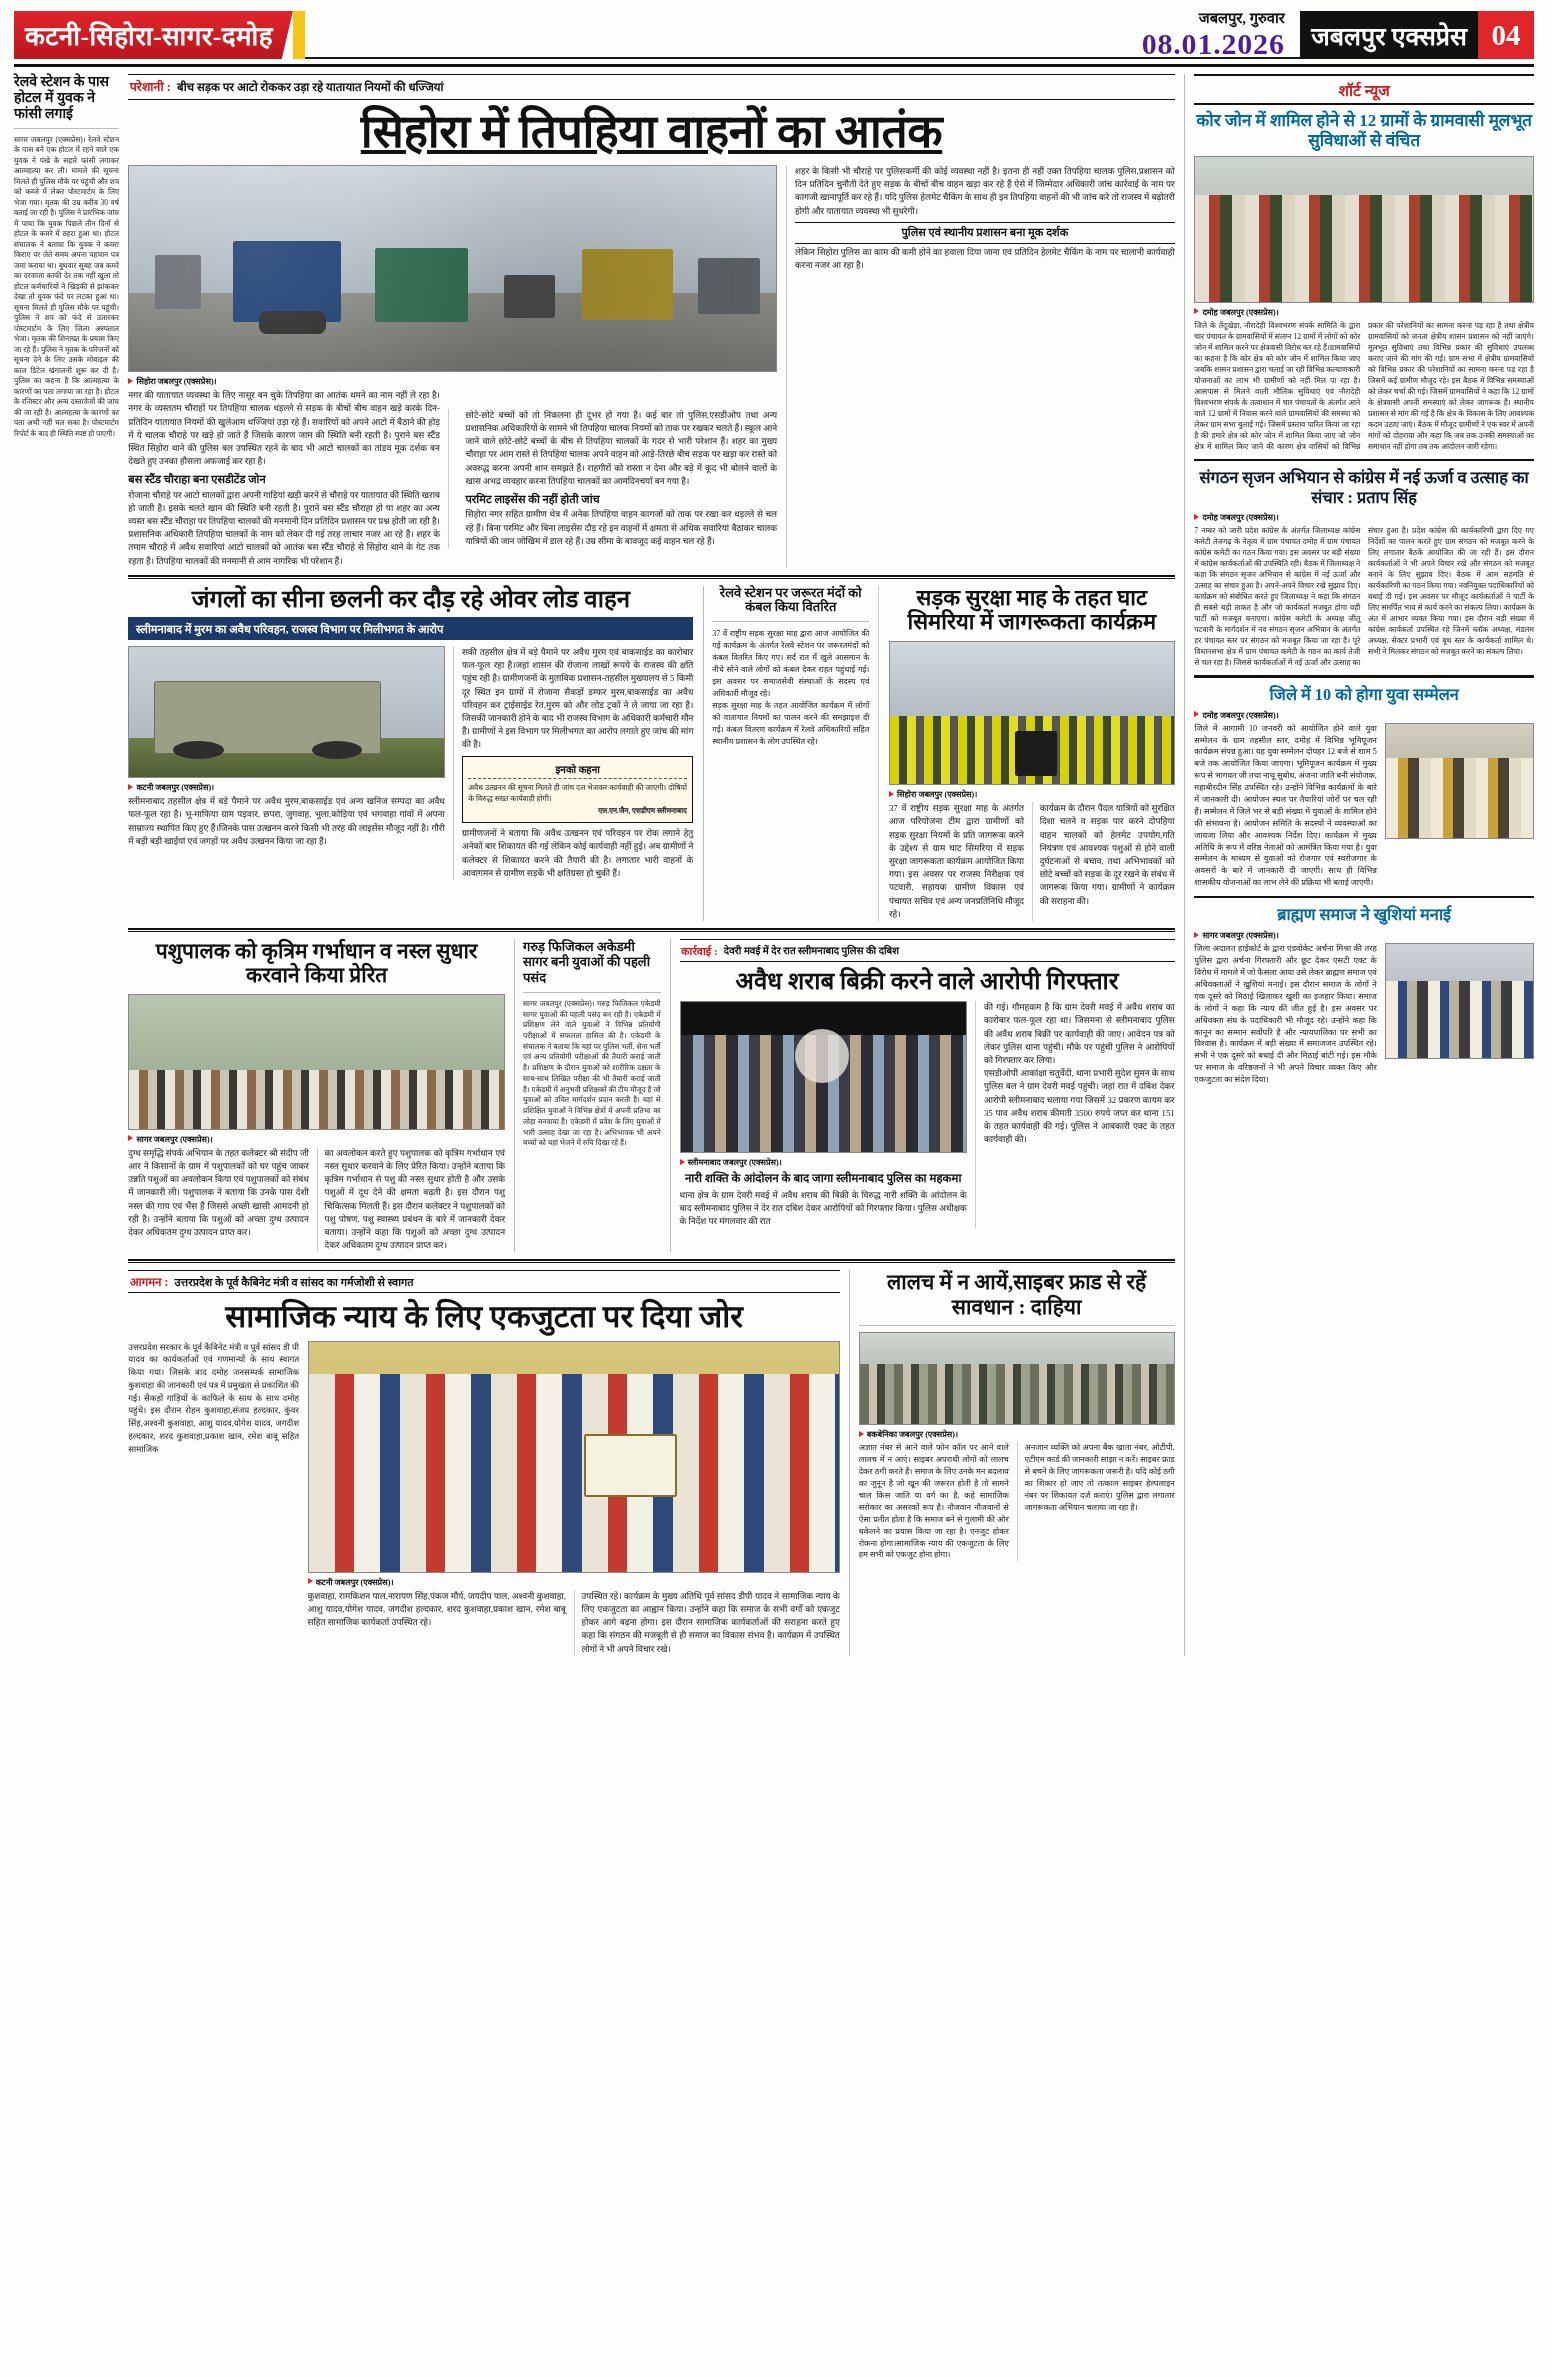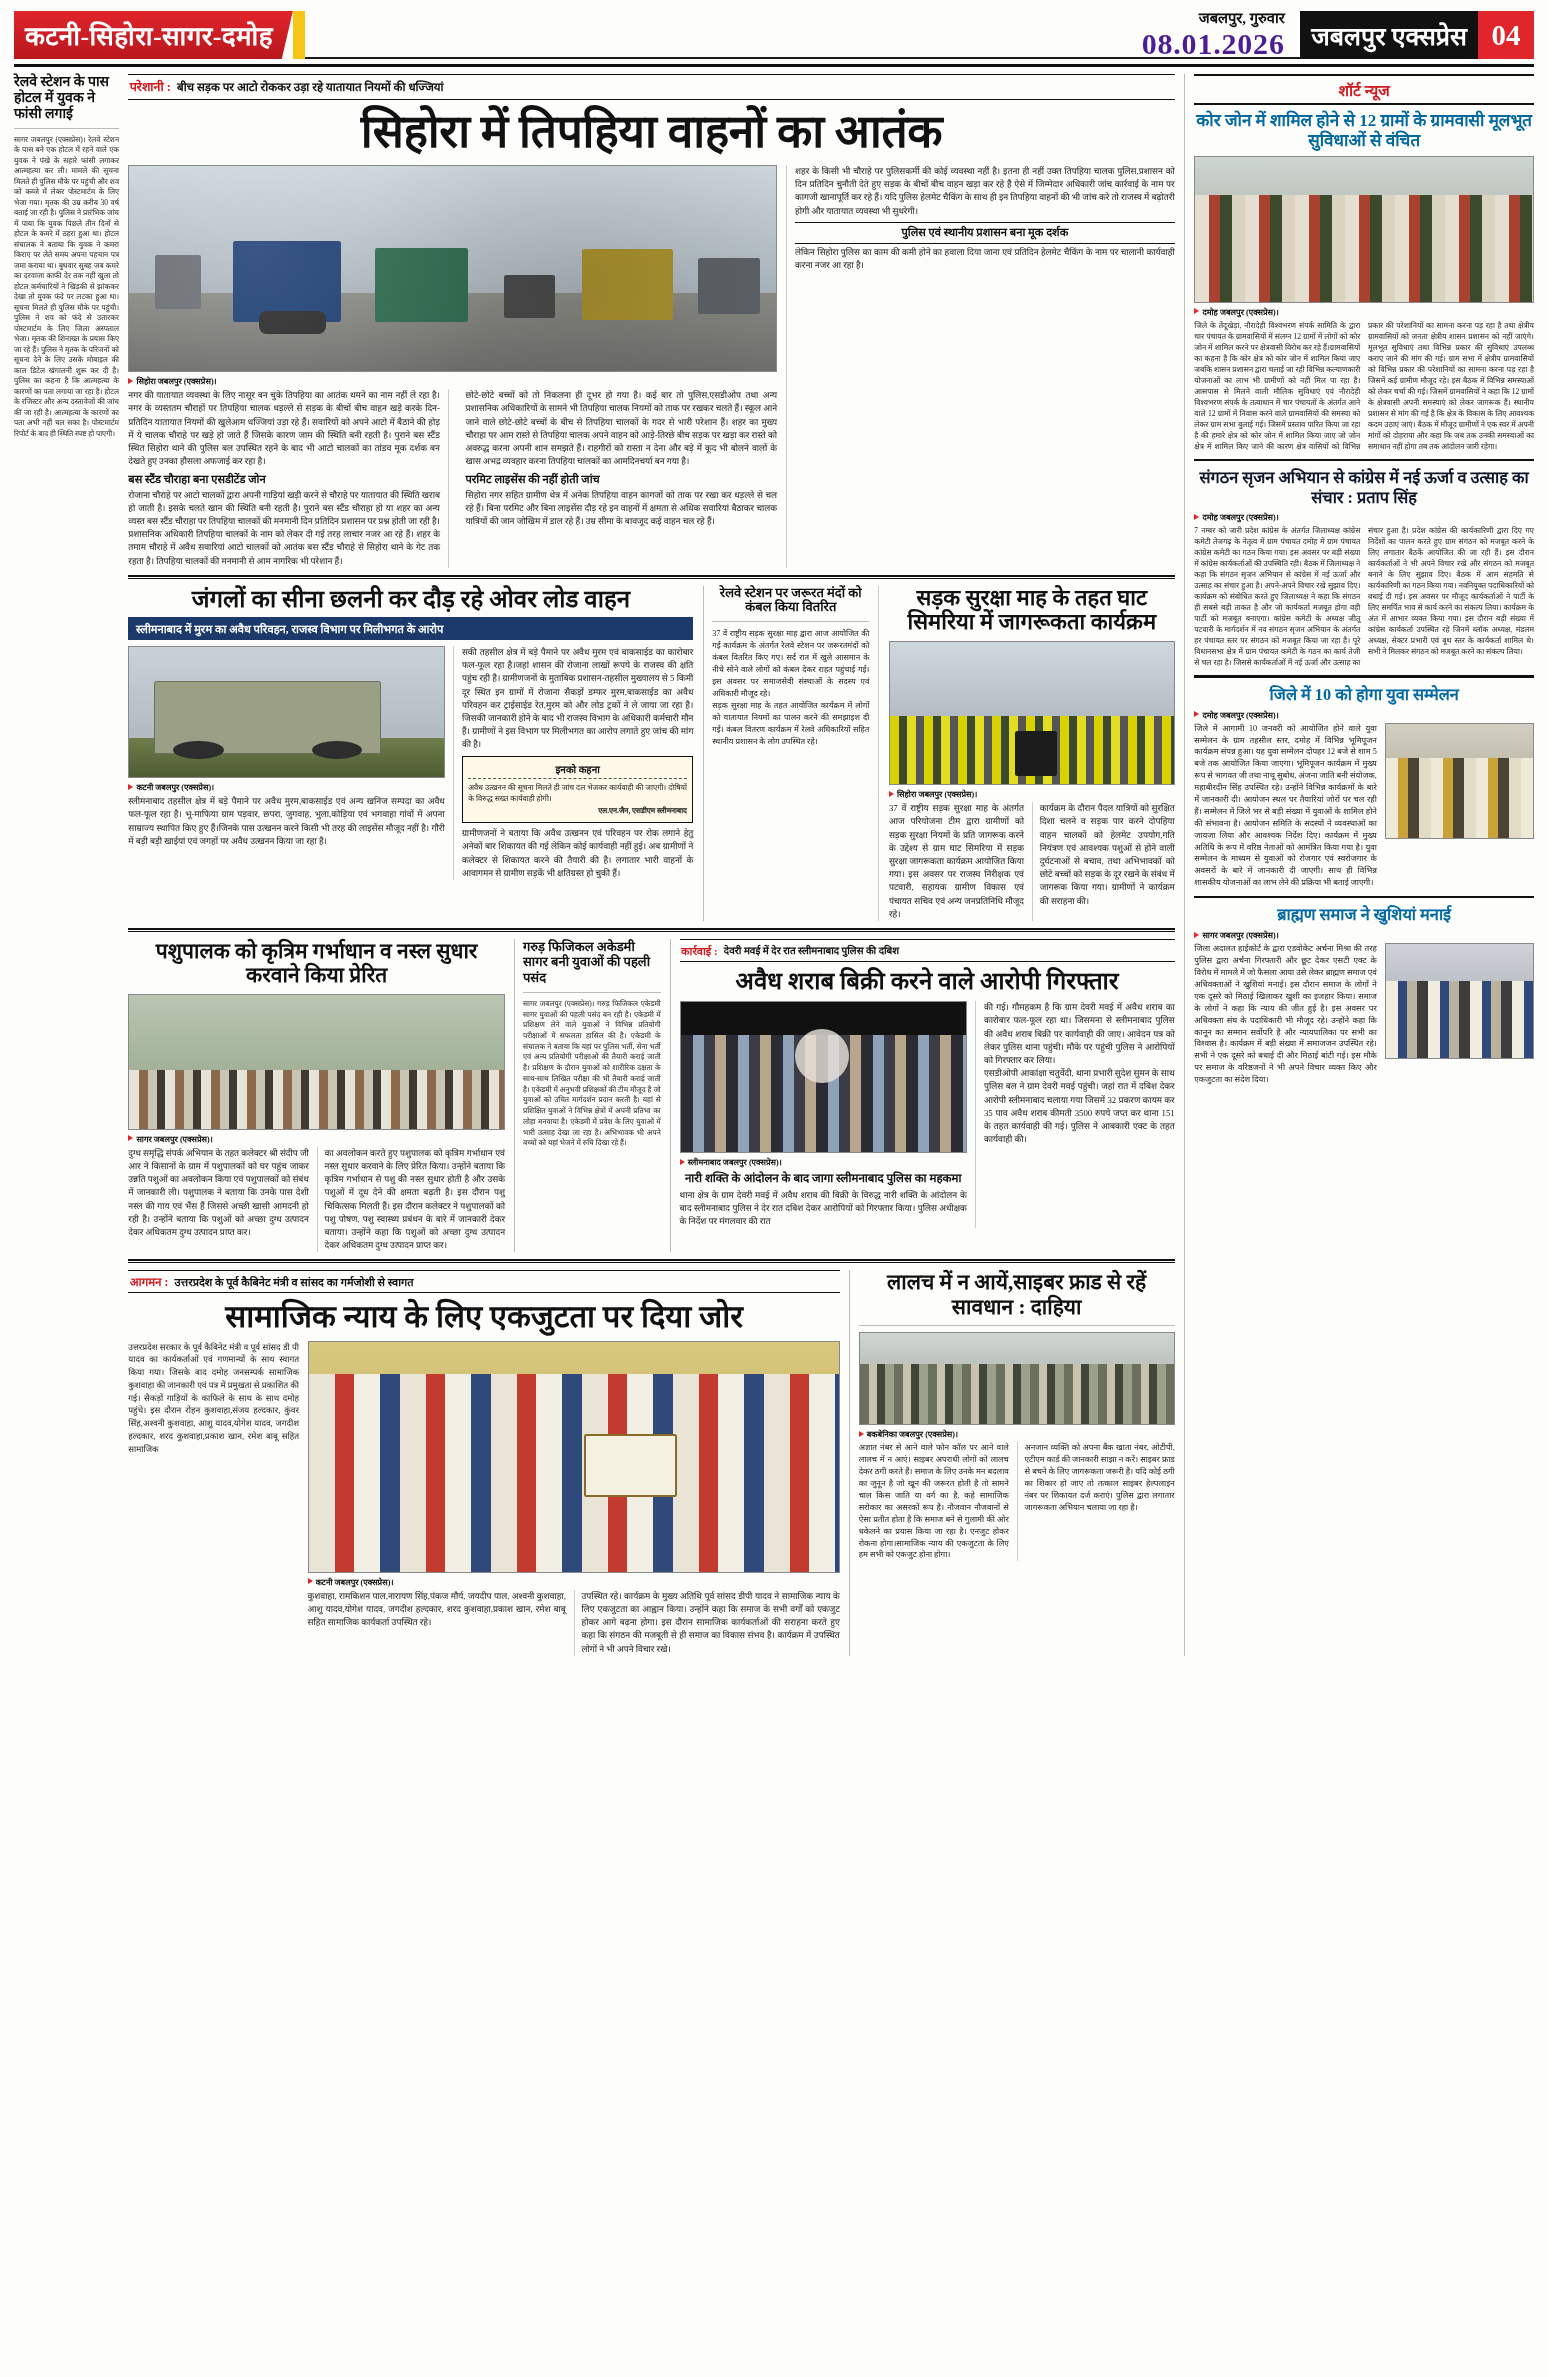--- a/index.html
+++ b/index.html
@@ -195,7 +195,7 @@
         <span class="tag">परेशानी :</span>
         <span class="tag-sub">बीच सड़क पर आटो रोककर उड़ा रहे यातायात नियमों की धज्जियां</span>
       </div>
-      <div class="hl" style="font-size:46px;text-align:center;letter-spacing:-0.4px;margin-bottom:7.7px;">सिहोरा में तिपहिया वाहनों का आतंक</div>
+      <div class="hl" style="font-size:46px;text-align:center;letter-spacing:-0.4px;margin-bottom:7.7px;text-decoration:underline;">सिहोरा में तिपहिया वाहनों का आतंक</div>
 
       <div style="display:flex;gap:9.3px;">
 

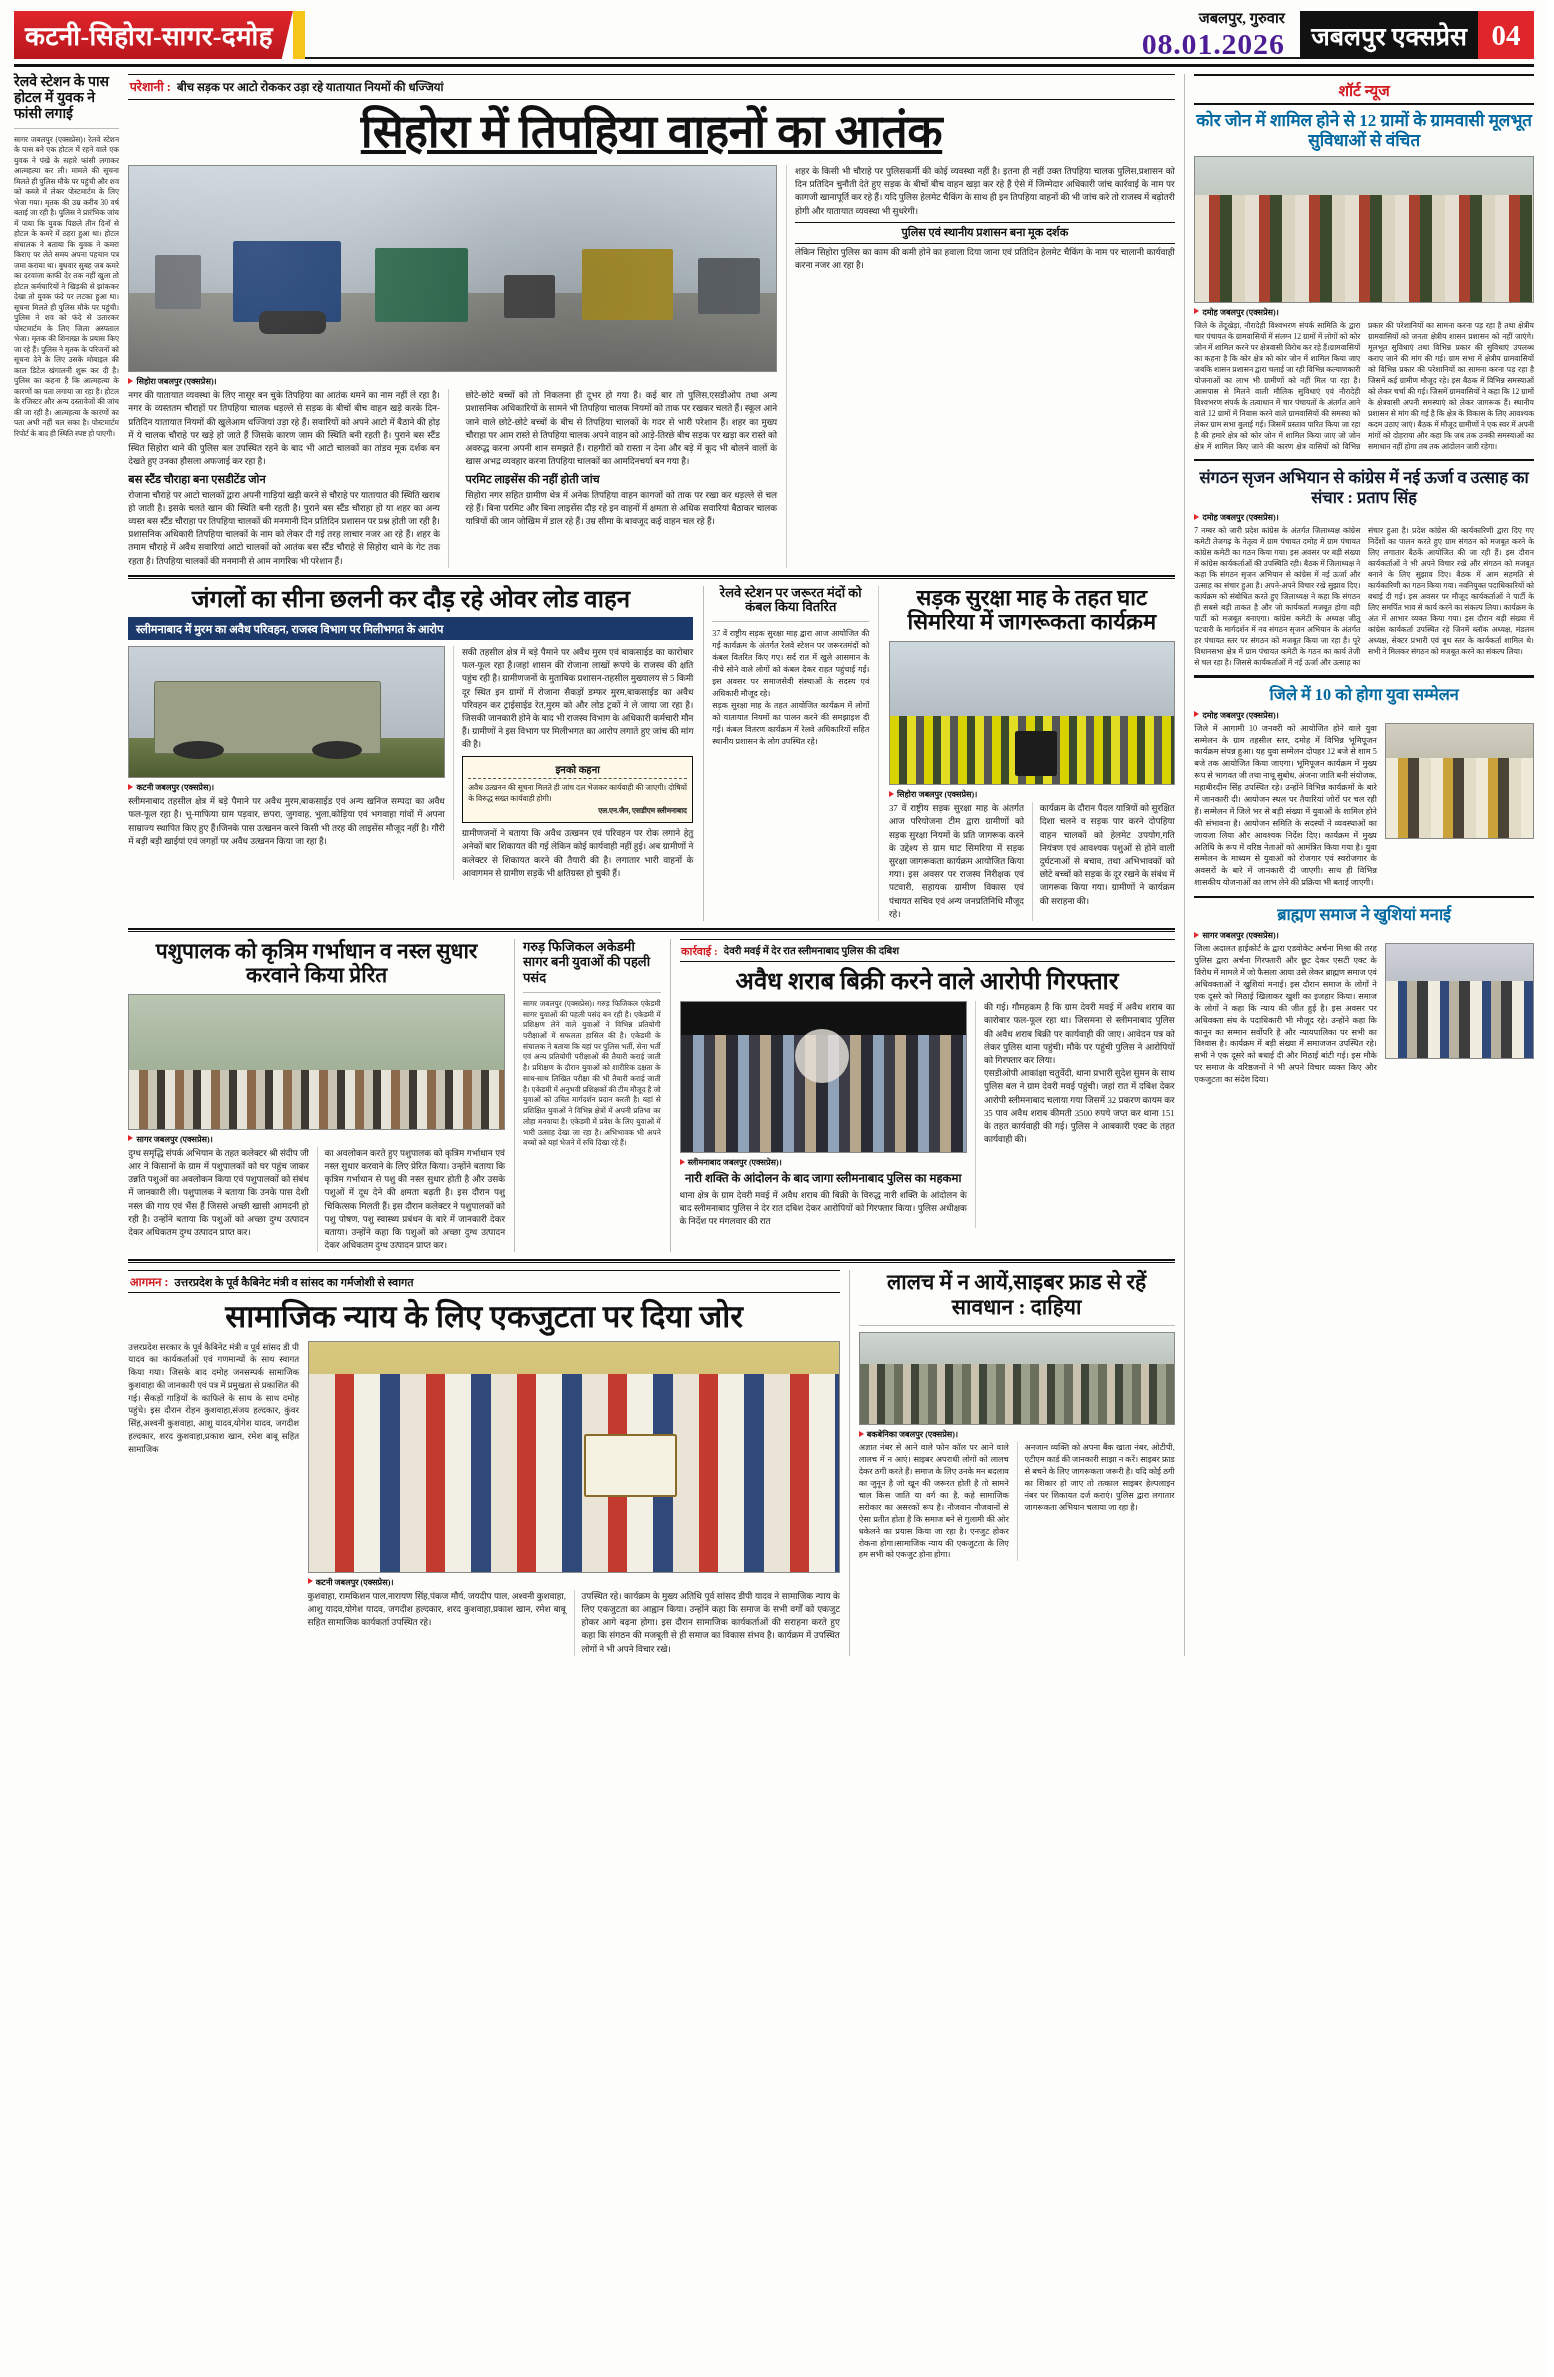--- a/index.html
+++ b/index.html
@@ -216,7 +216,7 @@
             <span class="dot"></span>
             <span>सिहोरा जबलपुर (एक्सप्रेस)।</span>
           </div>
-          <div style="display:flex;gap:8.5px;">
+          <div style="display:flex;gap:8.5px;align-items:center;">
             <div style="flex:1;">
               <div class="body-text">नगर की यातायात व्यवस्था के लिए नासूर बन चुके तिपहिया का आतंक थमने का नाम नहीं ले रहा है। नगर के व्यस्ततम चौराहों पर तिपहिया चालक धड़ल्ले से सड़क के बीचों बीच वाहन खड़े करके दिन-प्रतिदिन यातायात नियमों की खुलेआम धज्जियां उड़ा रहे हैं। सवारियों को अपने आटो में बैठाने की होड़ में ये चालक चौराहे पर खड़े हो जाते हैं जिसके कारण जाम की स्थिति बनी रहती है। पुराने बस स्टैंड स्थित सिहोरा थाने की पुलिस बल उपस्थित रहने के बाद भी आटो चालकों का तांडव मूक दर्शक बन देखते हुए उनका हौसला अफजाई कर रहा है।</div>
               <div class="minihead">बस स्टैंड चौराहा बना एसडीटेंड जोन</div>

